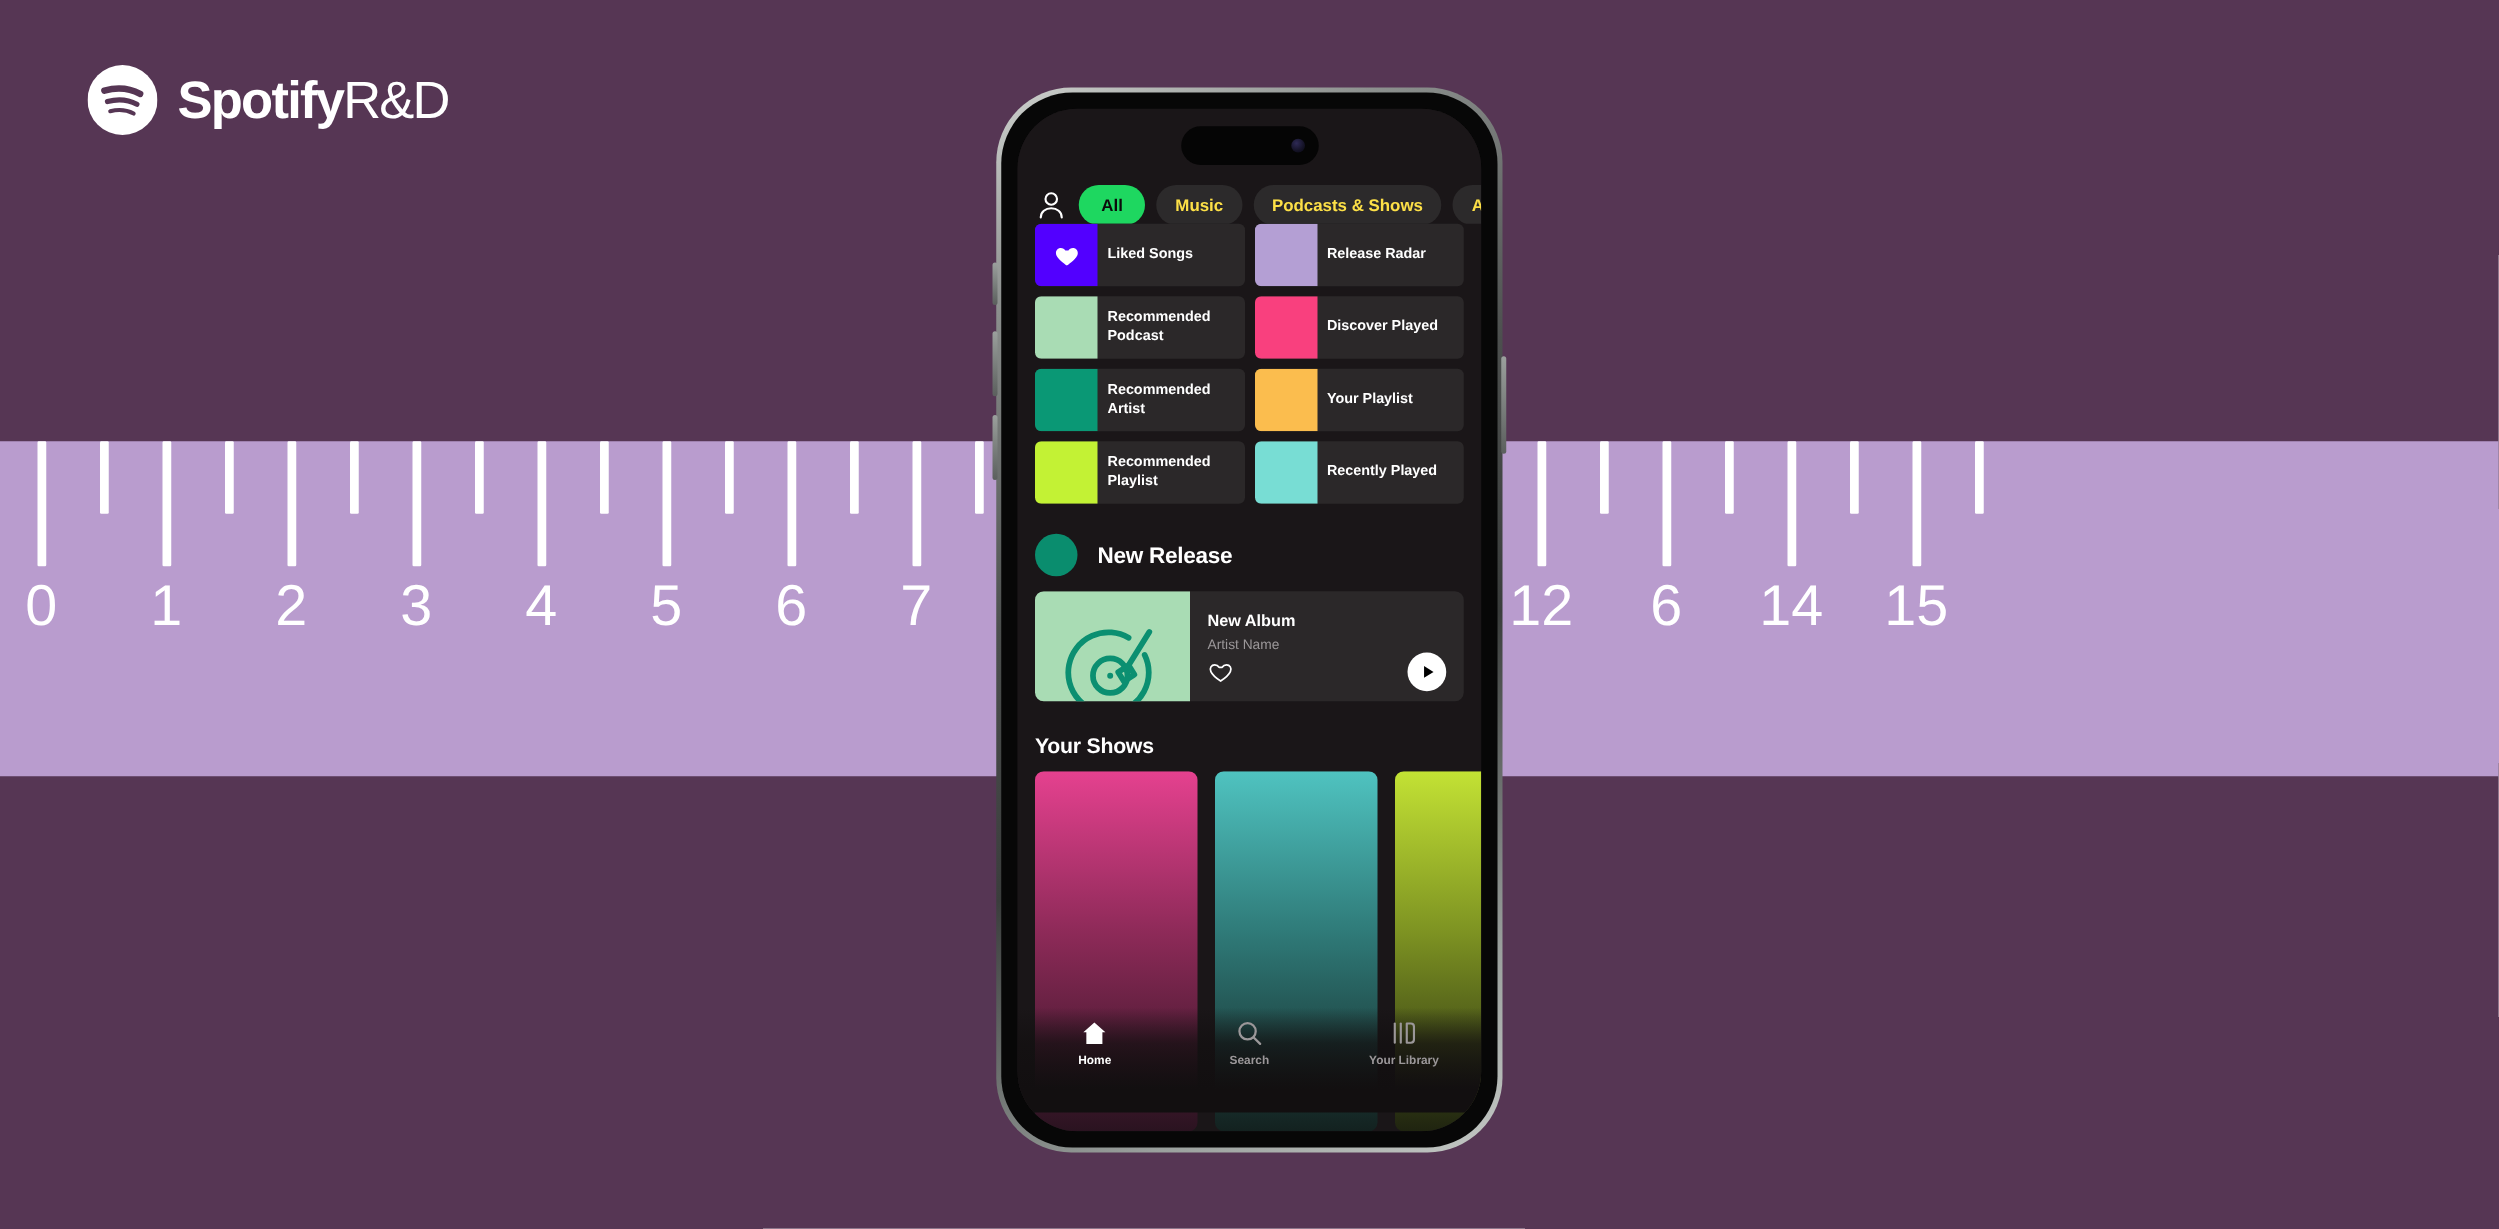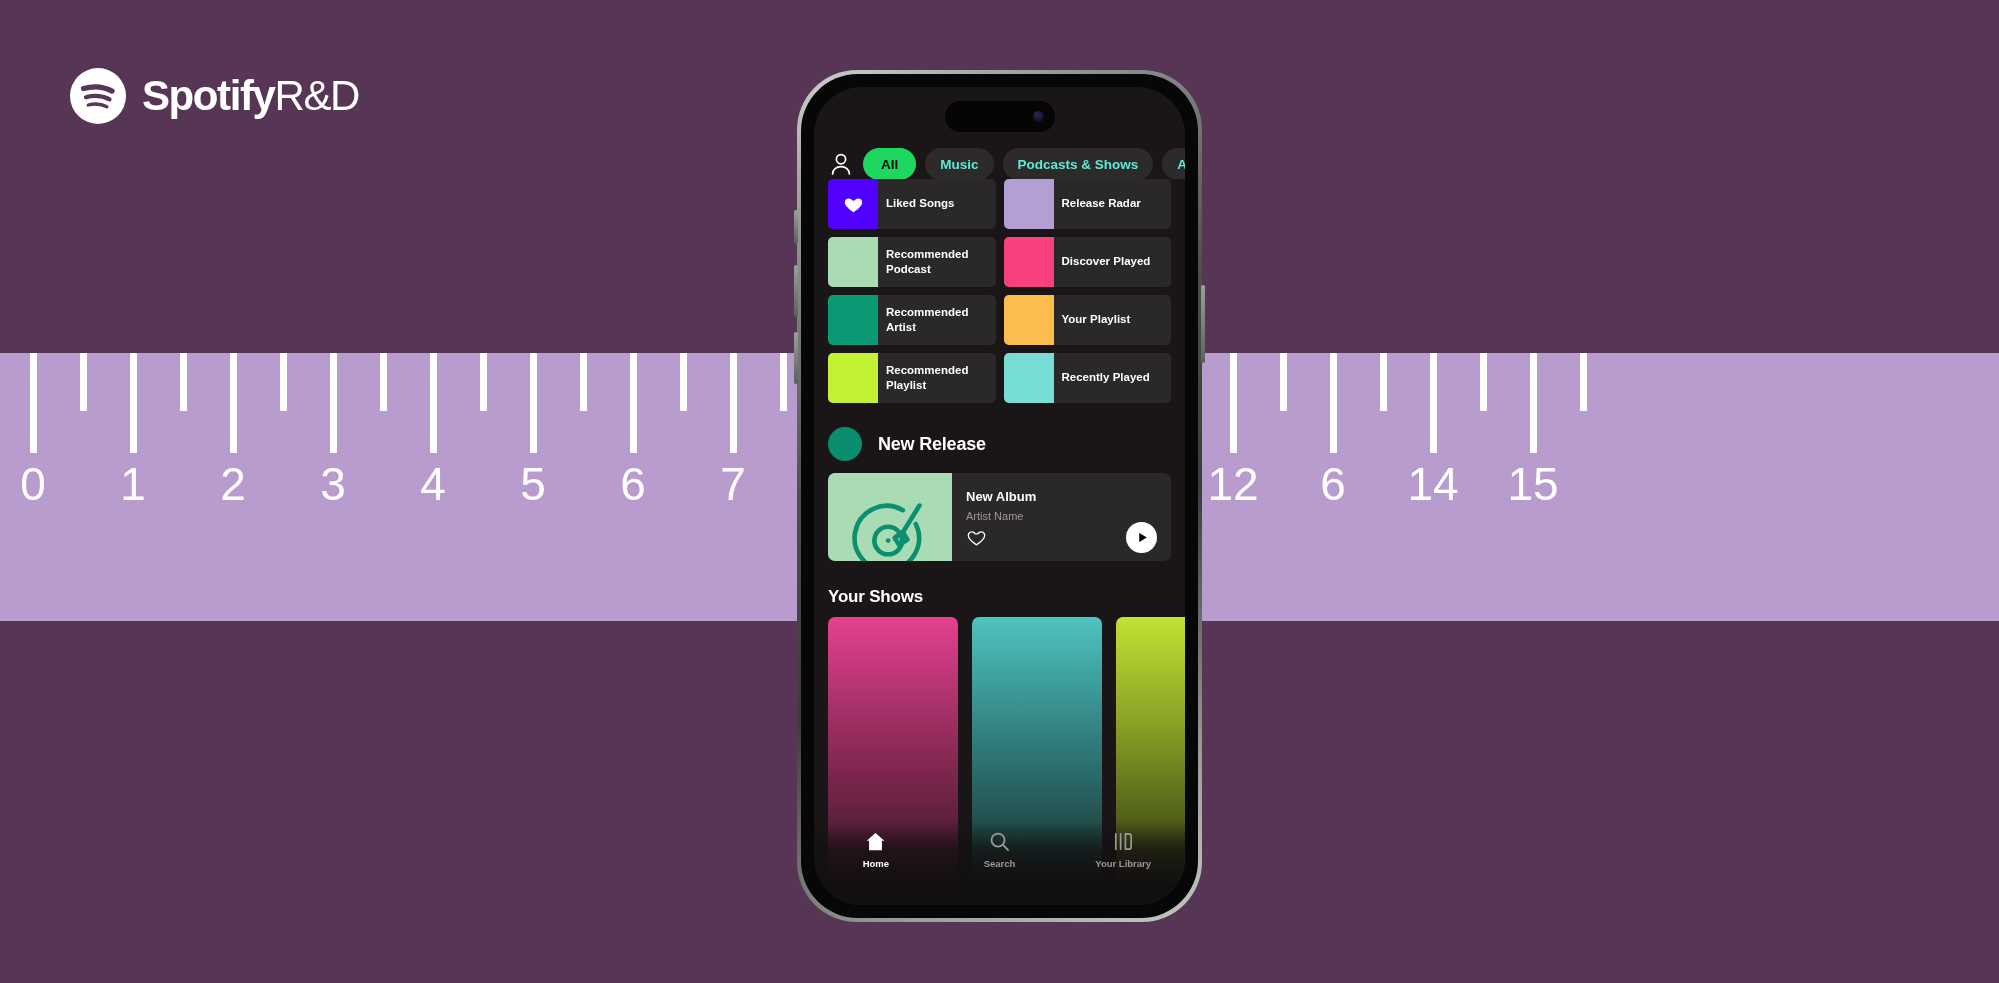--- a/index.html
+++ b/index.html
@@ -20,7 +20,7 @@
 
   
   #brand {
-    position:absolute; left:70px; top:68px;
+    position:absolute; left:70px; top:52px;
     display:flex; align-items:center; gap:16px;
     z-index:30;
   }

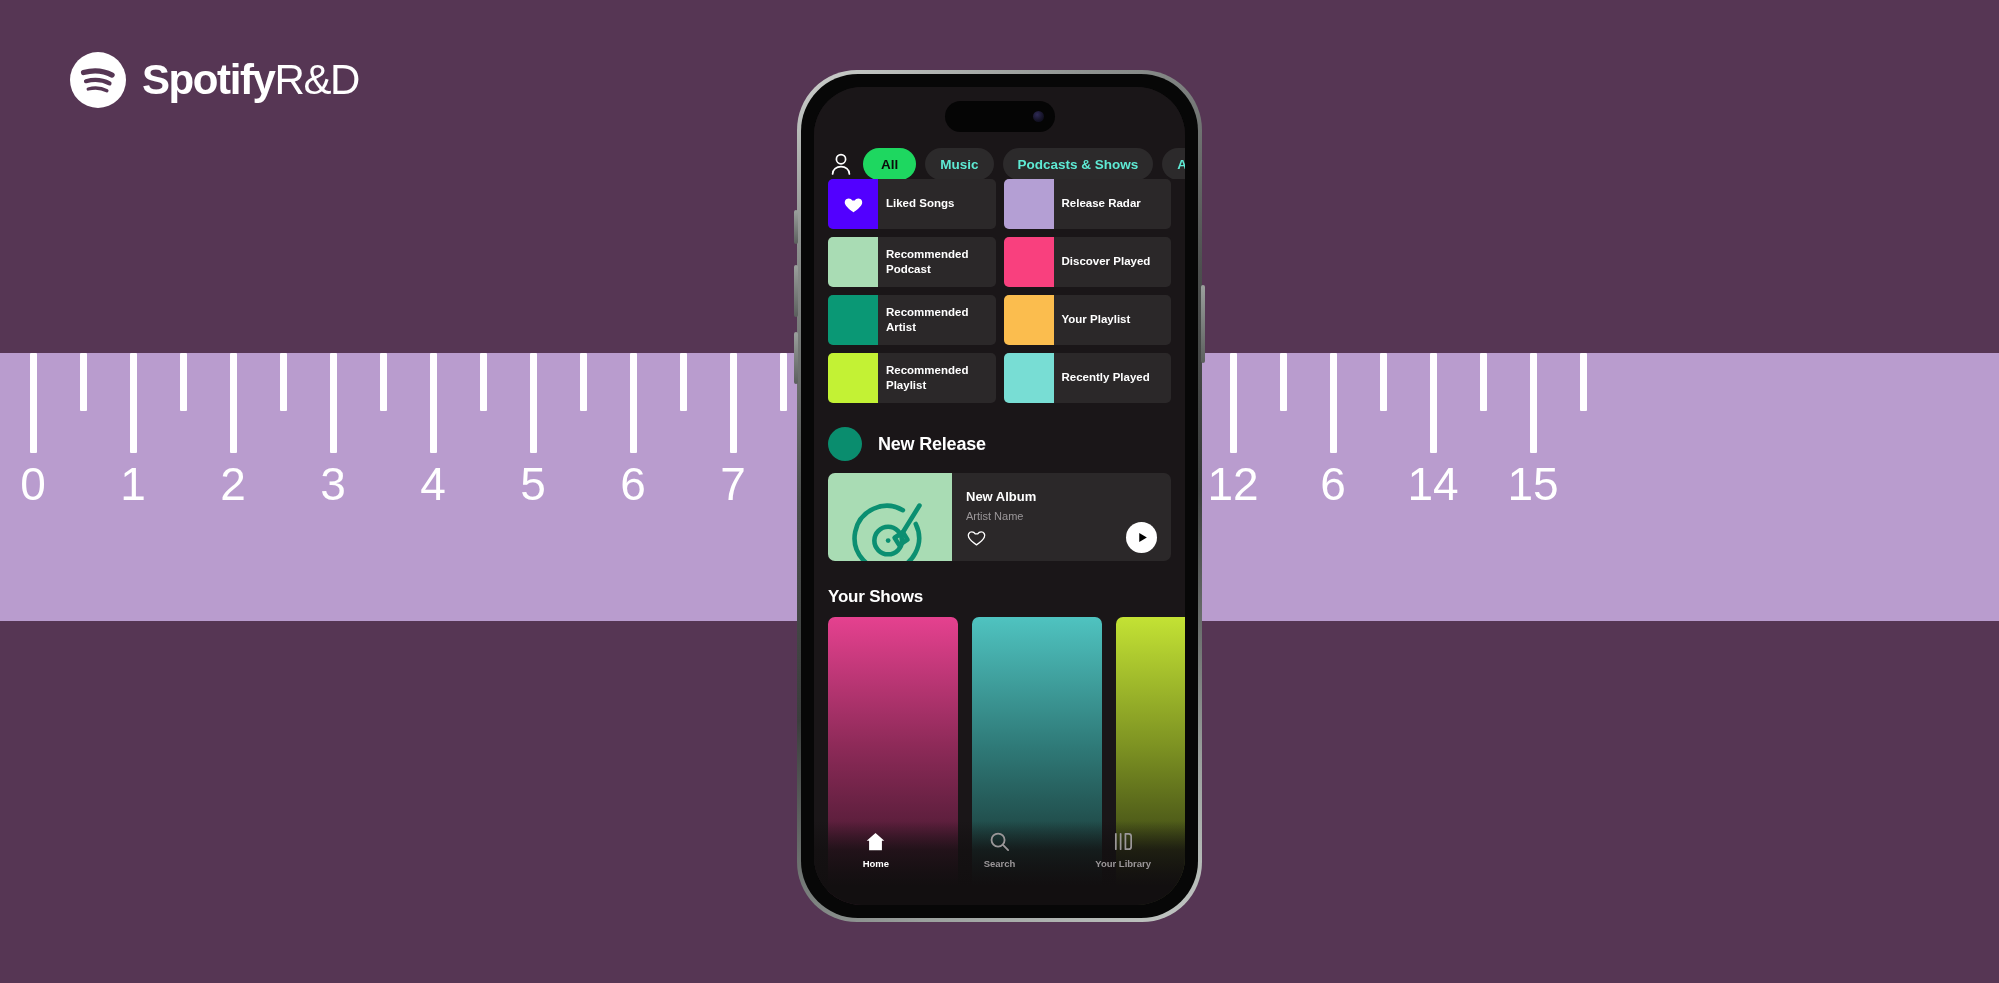--- a/index.html
+++ b/index.html
@@ -120,7 +120,7 @@
     height:32px; padding:16px 15px;
     border-radius:16px;
     background:#2c2a2b;
-    color:#5eead4;
+    color:#fde047;
     font-size:13.5px; font-weight:600;
     display:flex; align-items:center;
     white-space:nowrap;

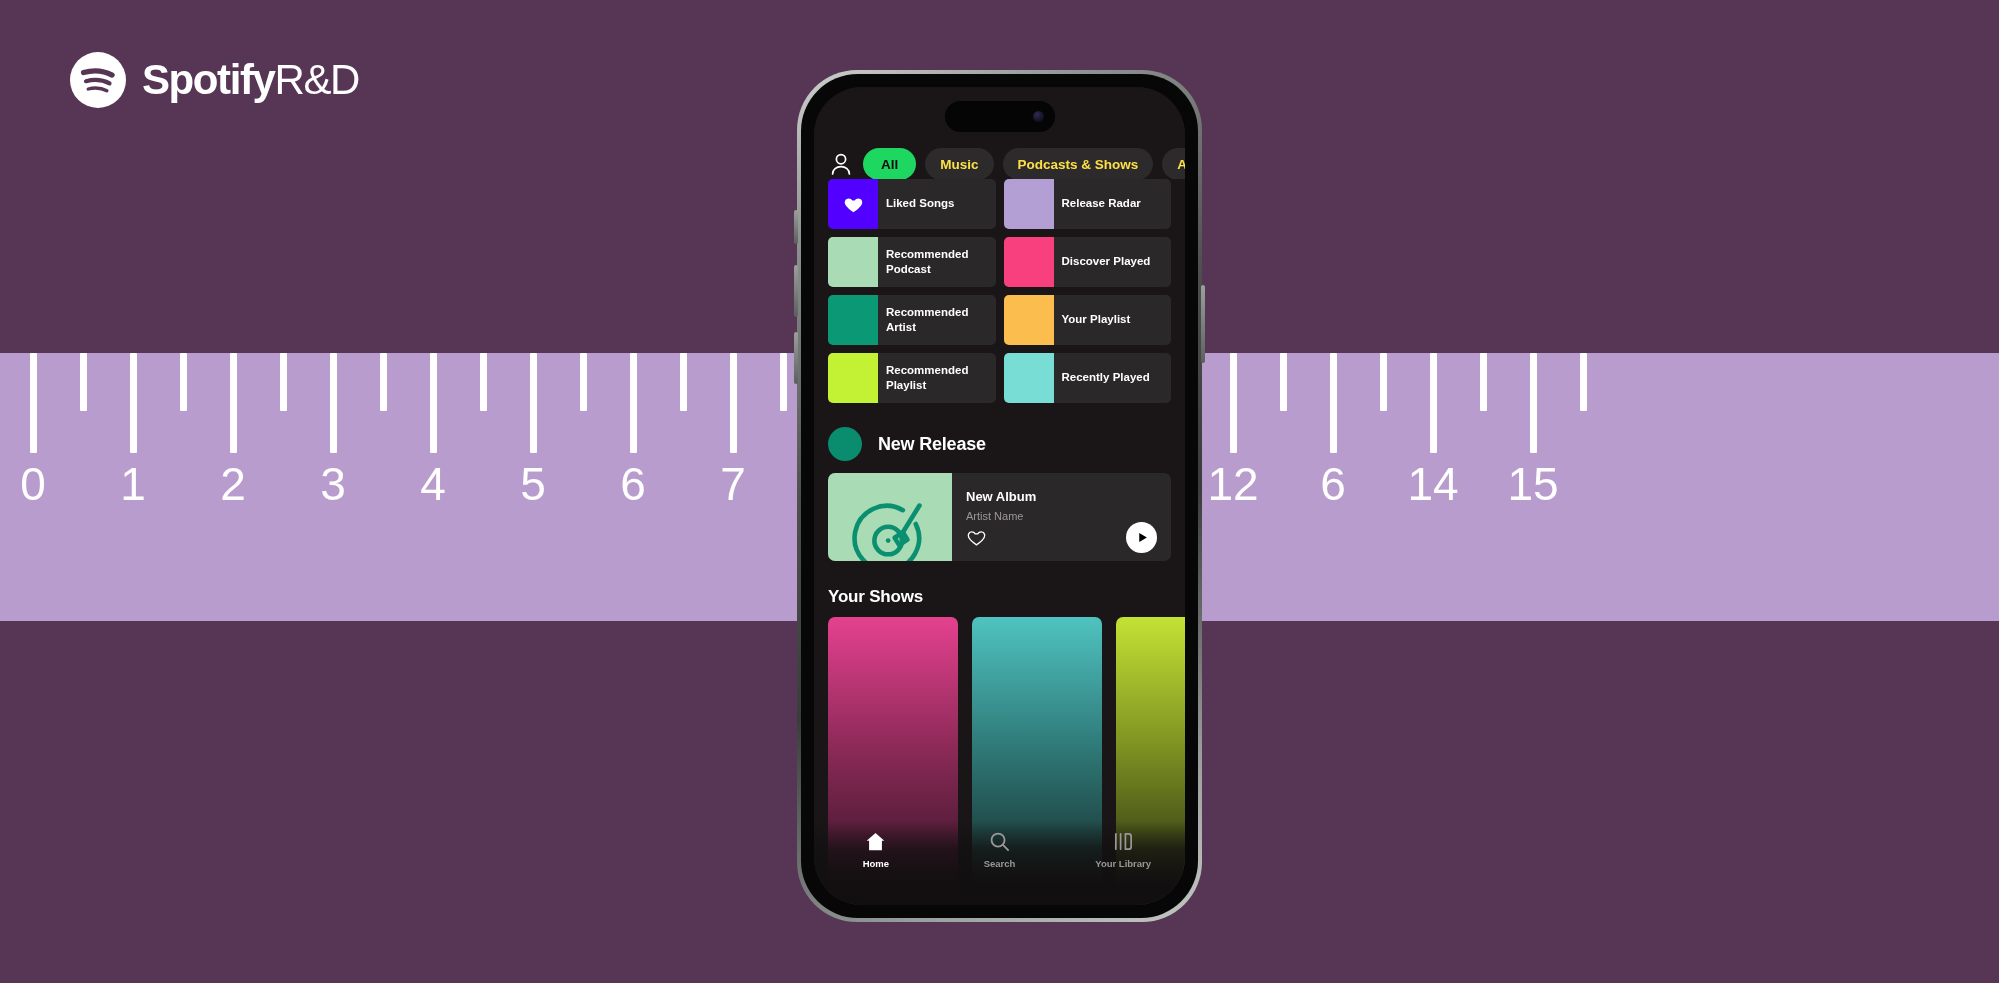--- a/index.html
+++ b/index.html
@@ -226,7 +226,7 @@
 
   
   .navbar {
-    position:absolute; left:0; right:0; bottom:0;
+    position:absolute; left:0; right:0; bottom:15px;
     height:84px;
     display:flex; align-items:flex-start;
     padding-top:9px;

